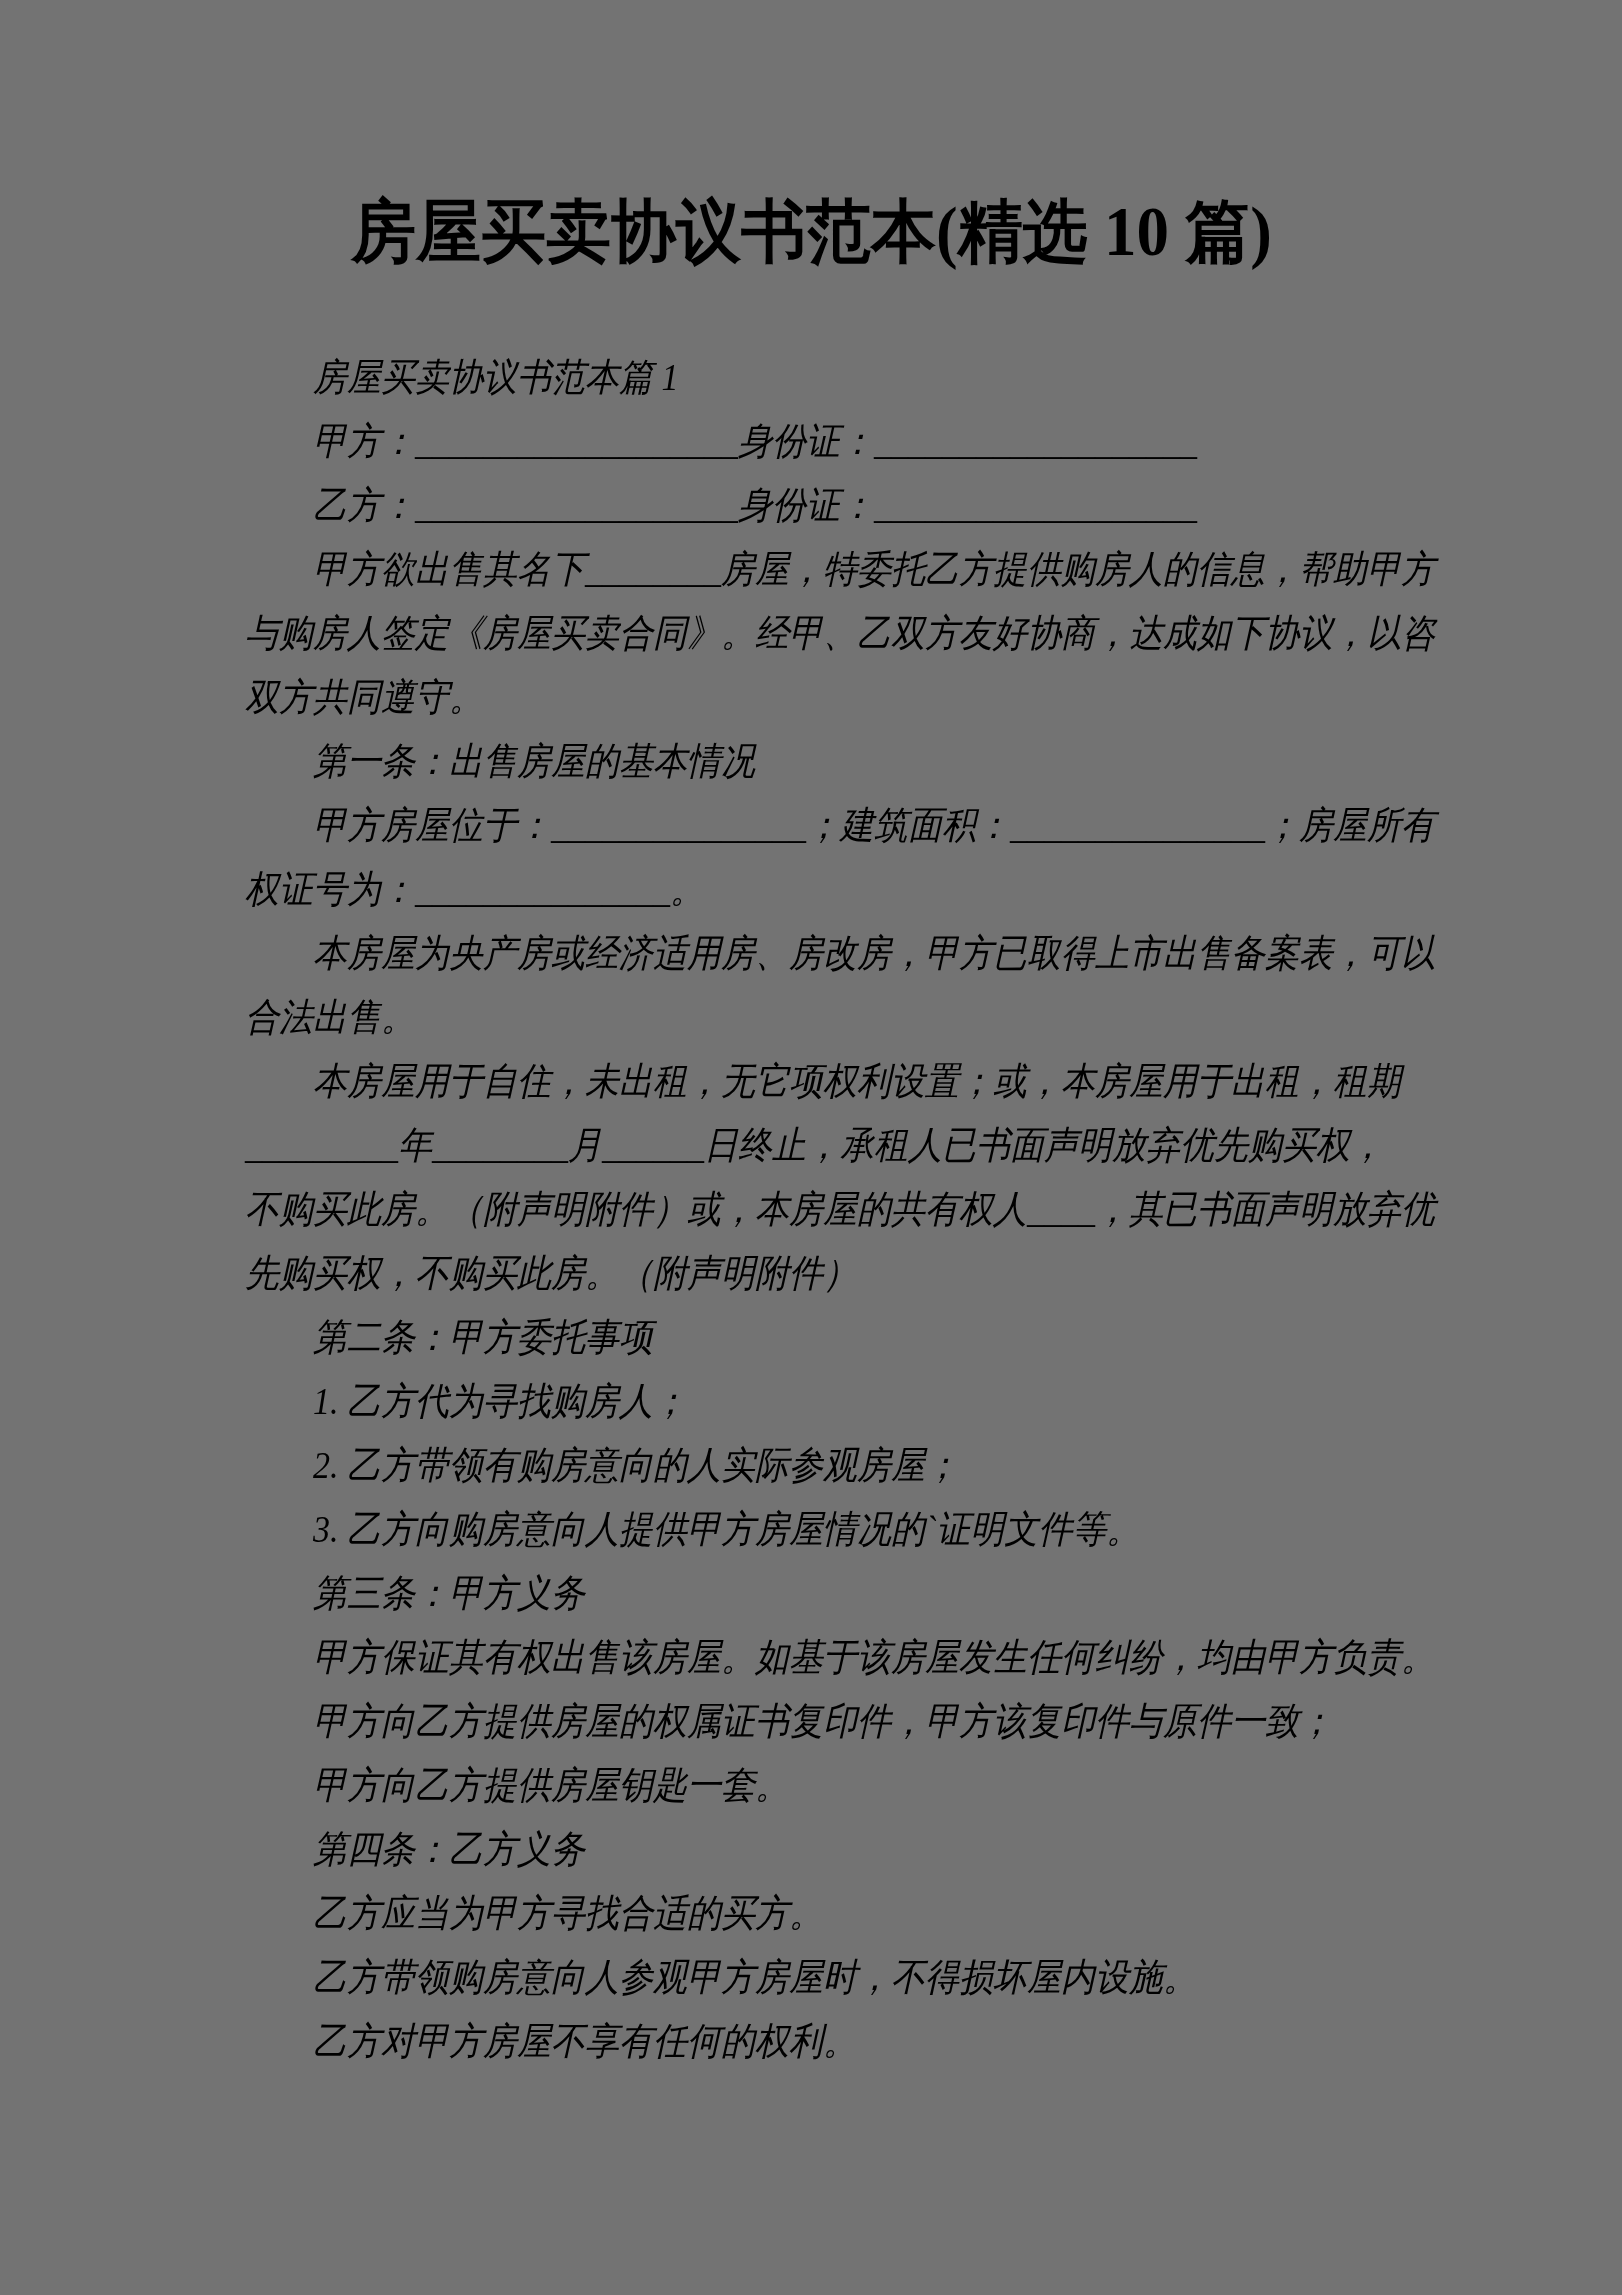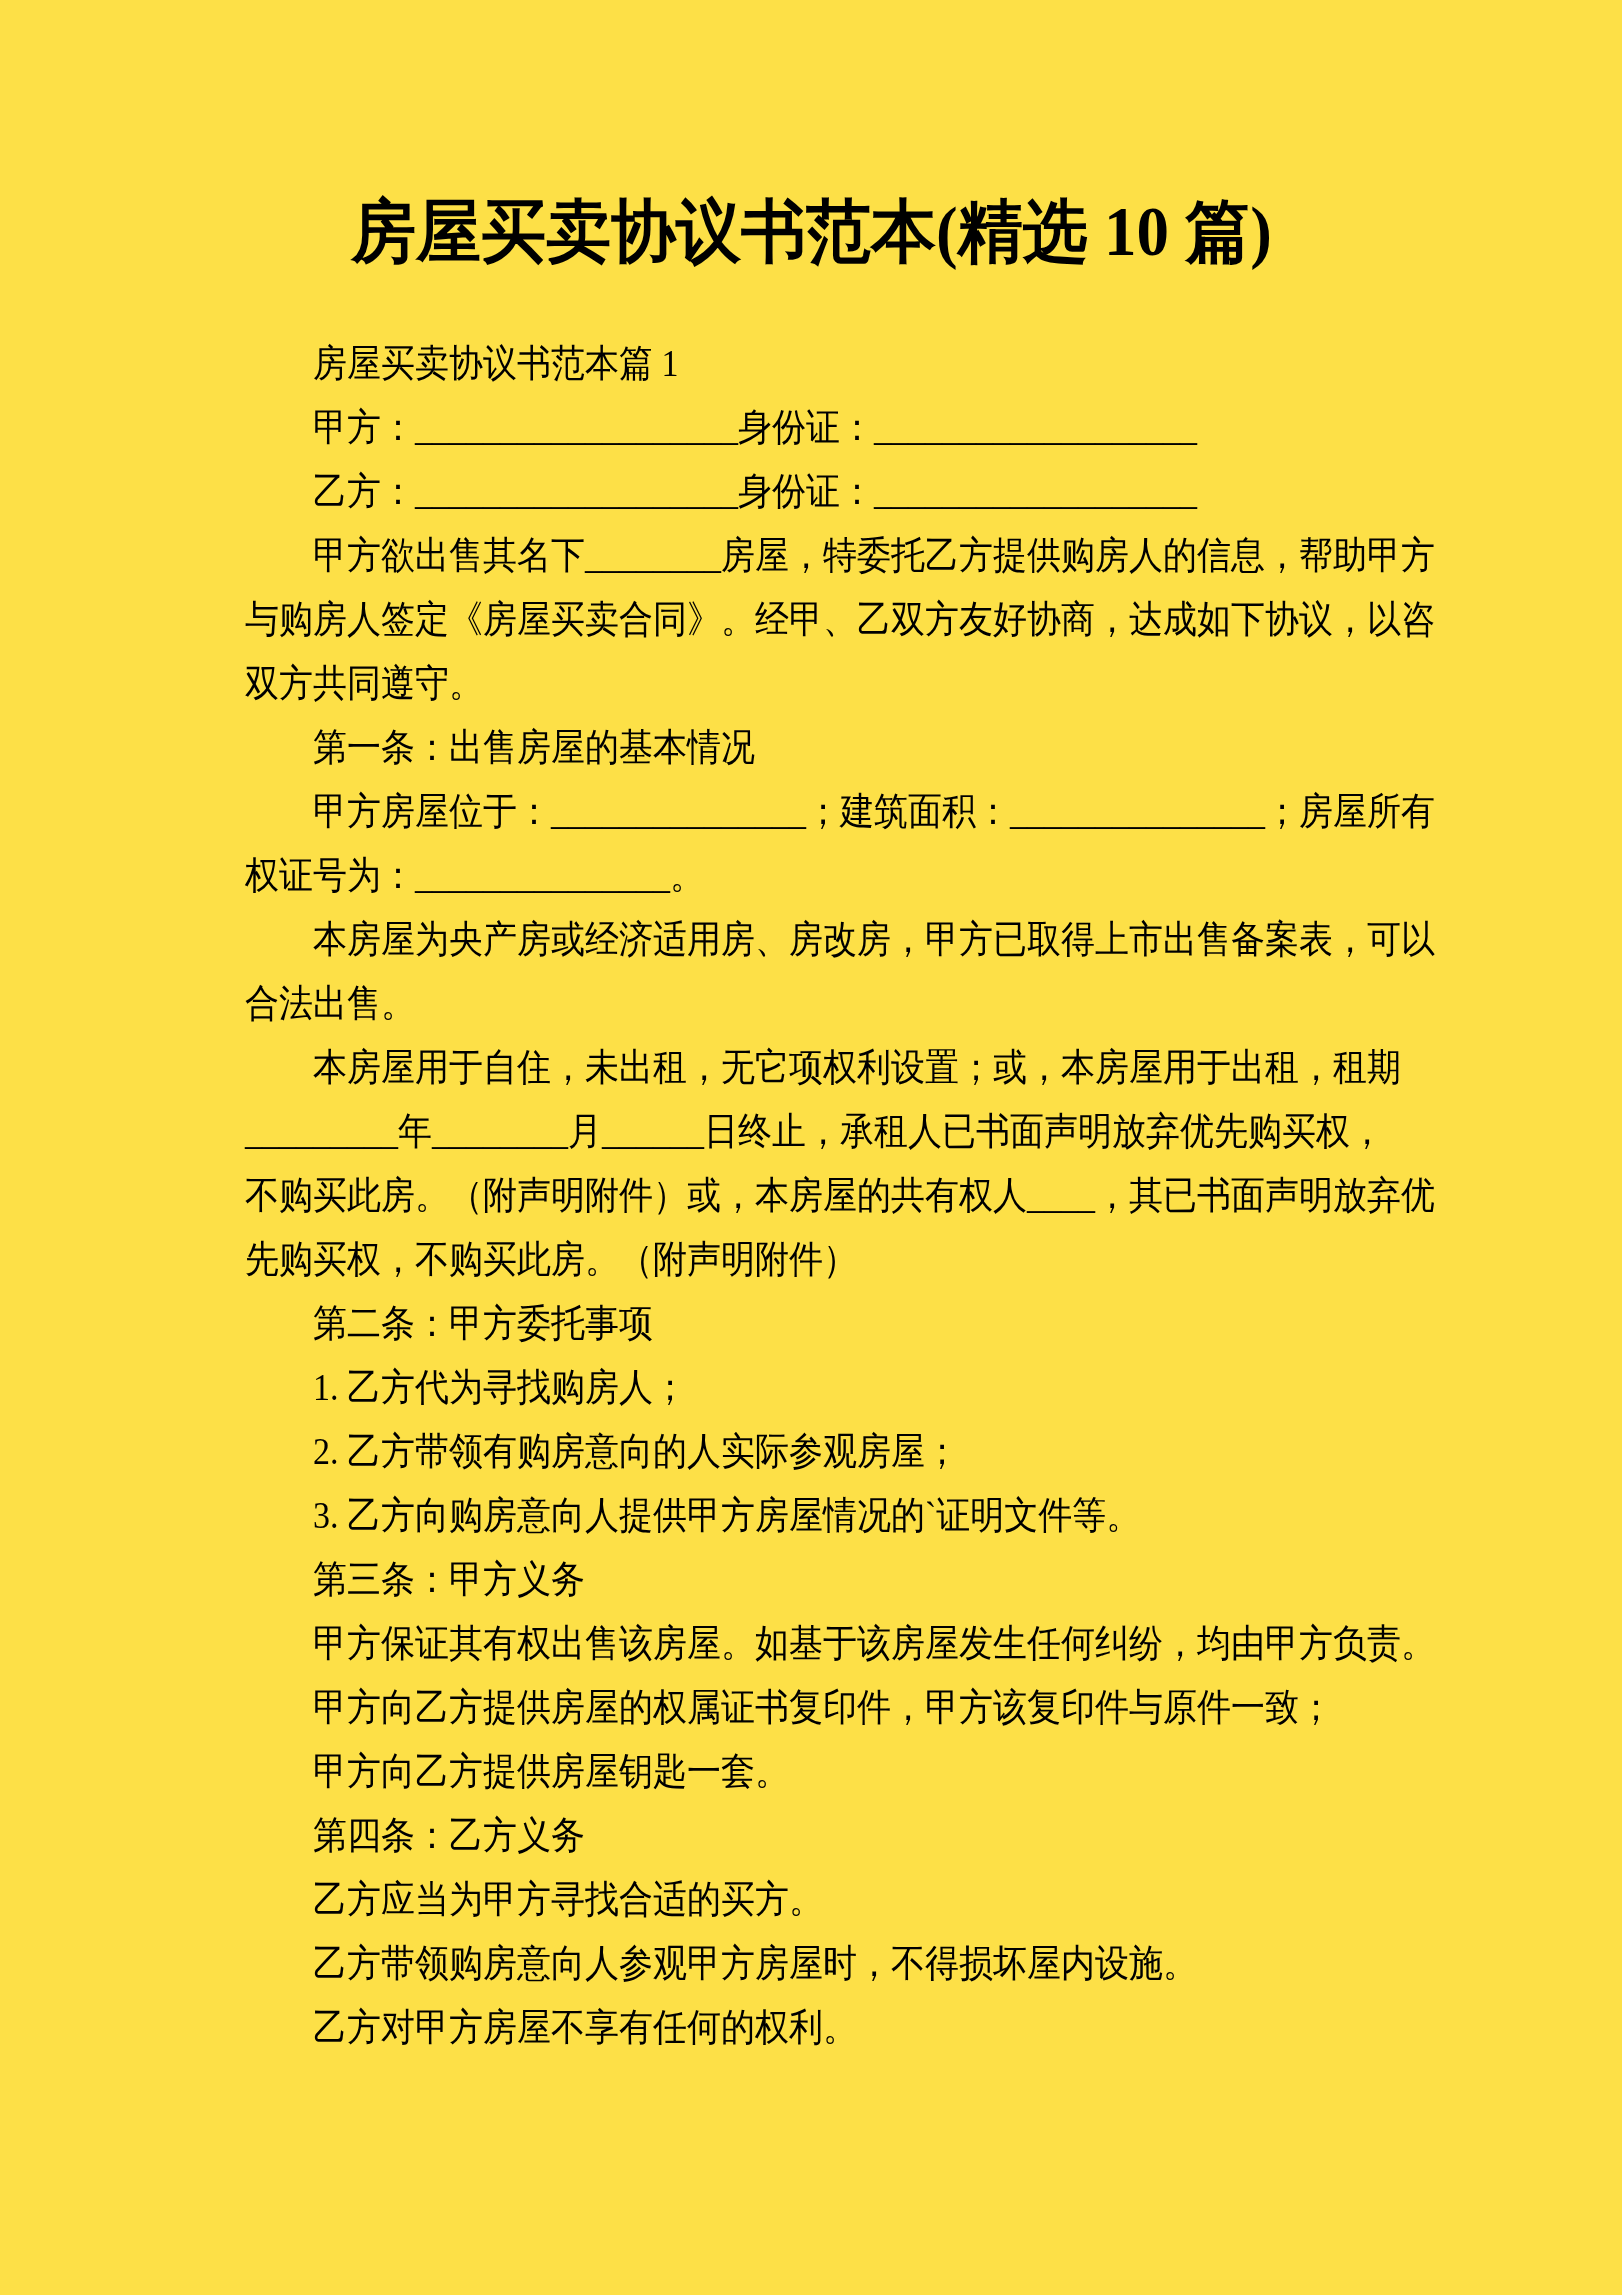--- a/index.html
+++ b/index.html
@@ -11,7 +11,7 @@
     position: relative;
     width: 1623px;
     height: 2295px;
-    background: #fde047;
+    background: #737373;
     color: #000000;
     font-family: "Liberation Serif", "DejaVu Serif", serif;
     overflow: hidden;

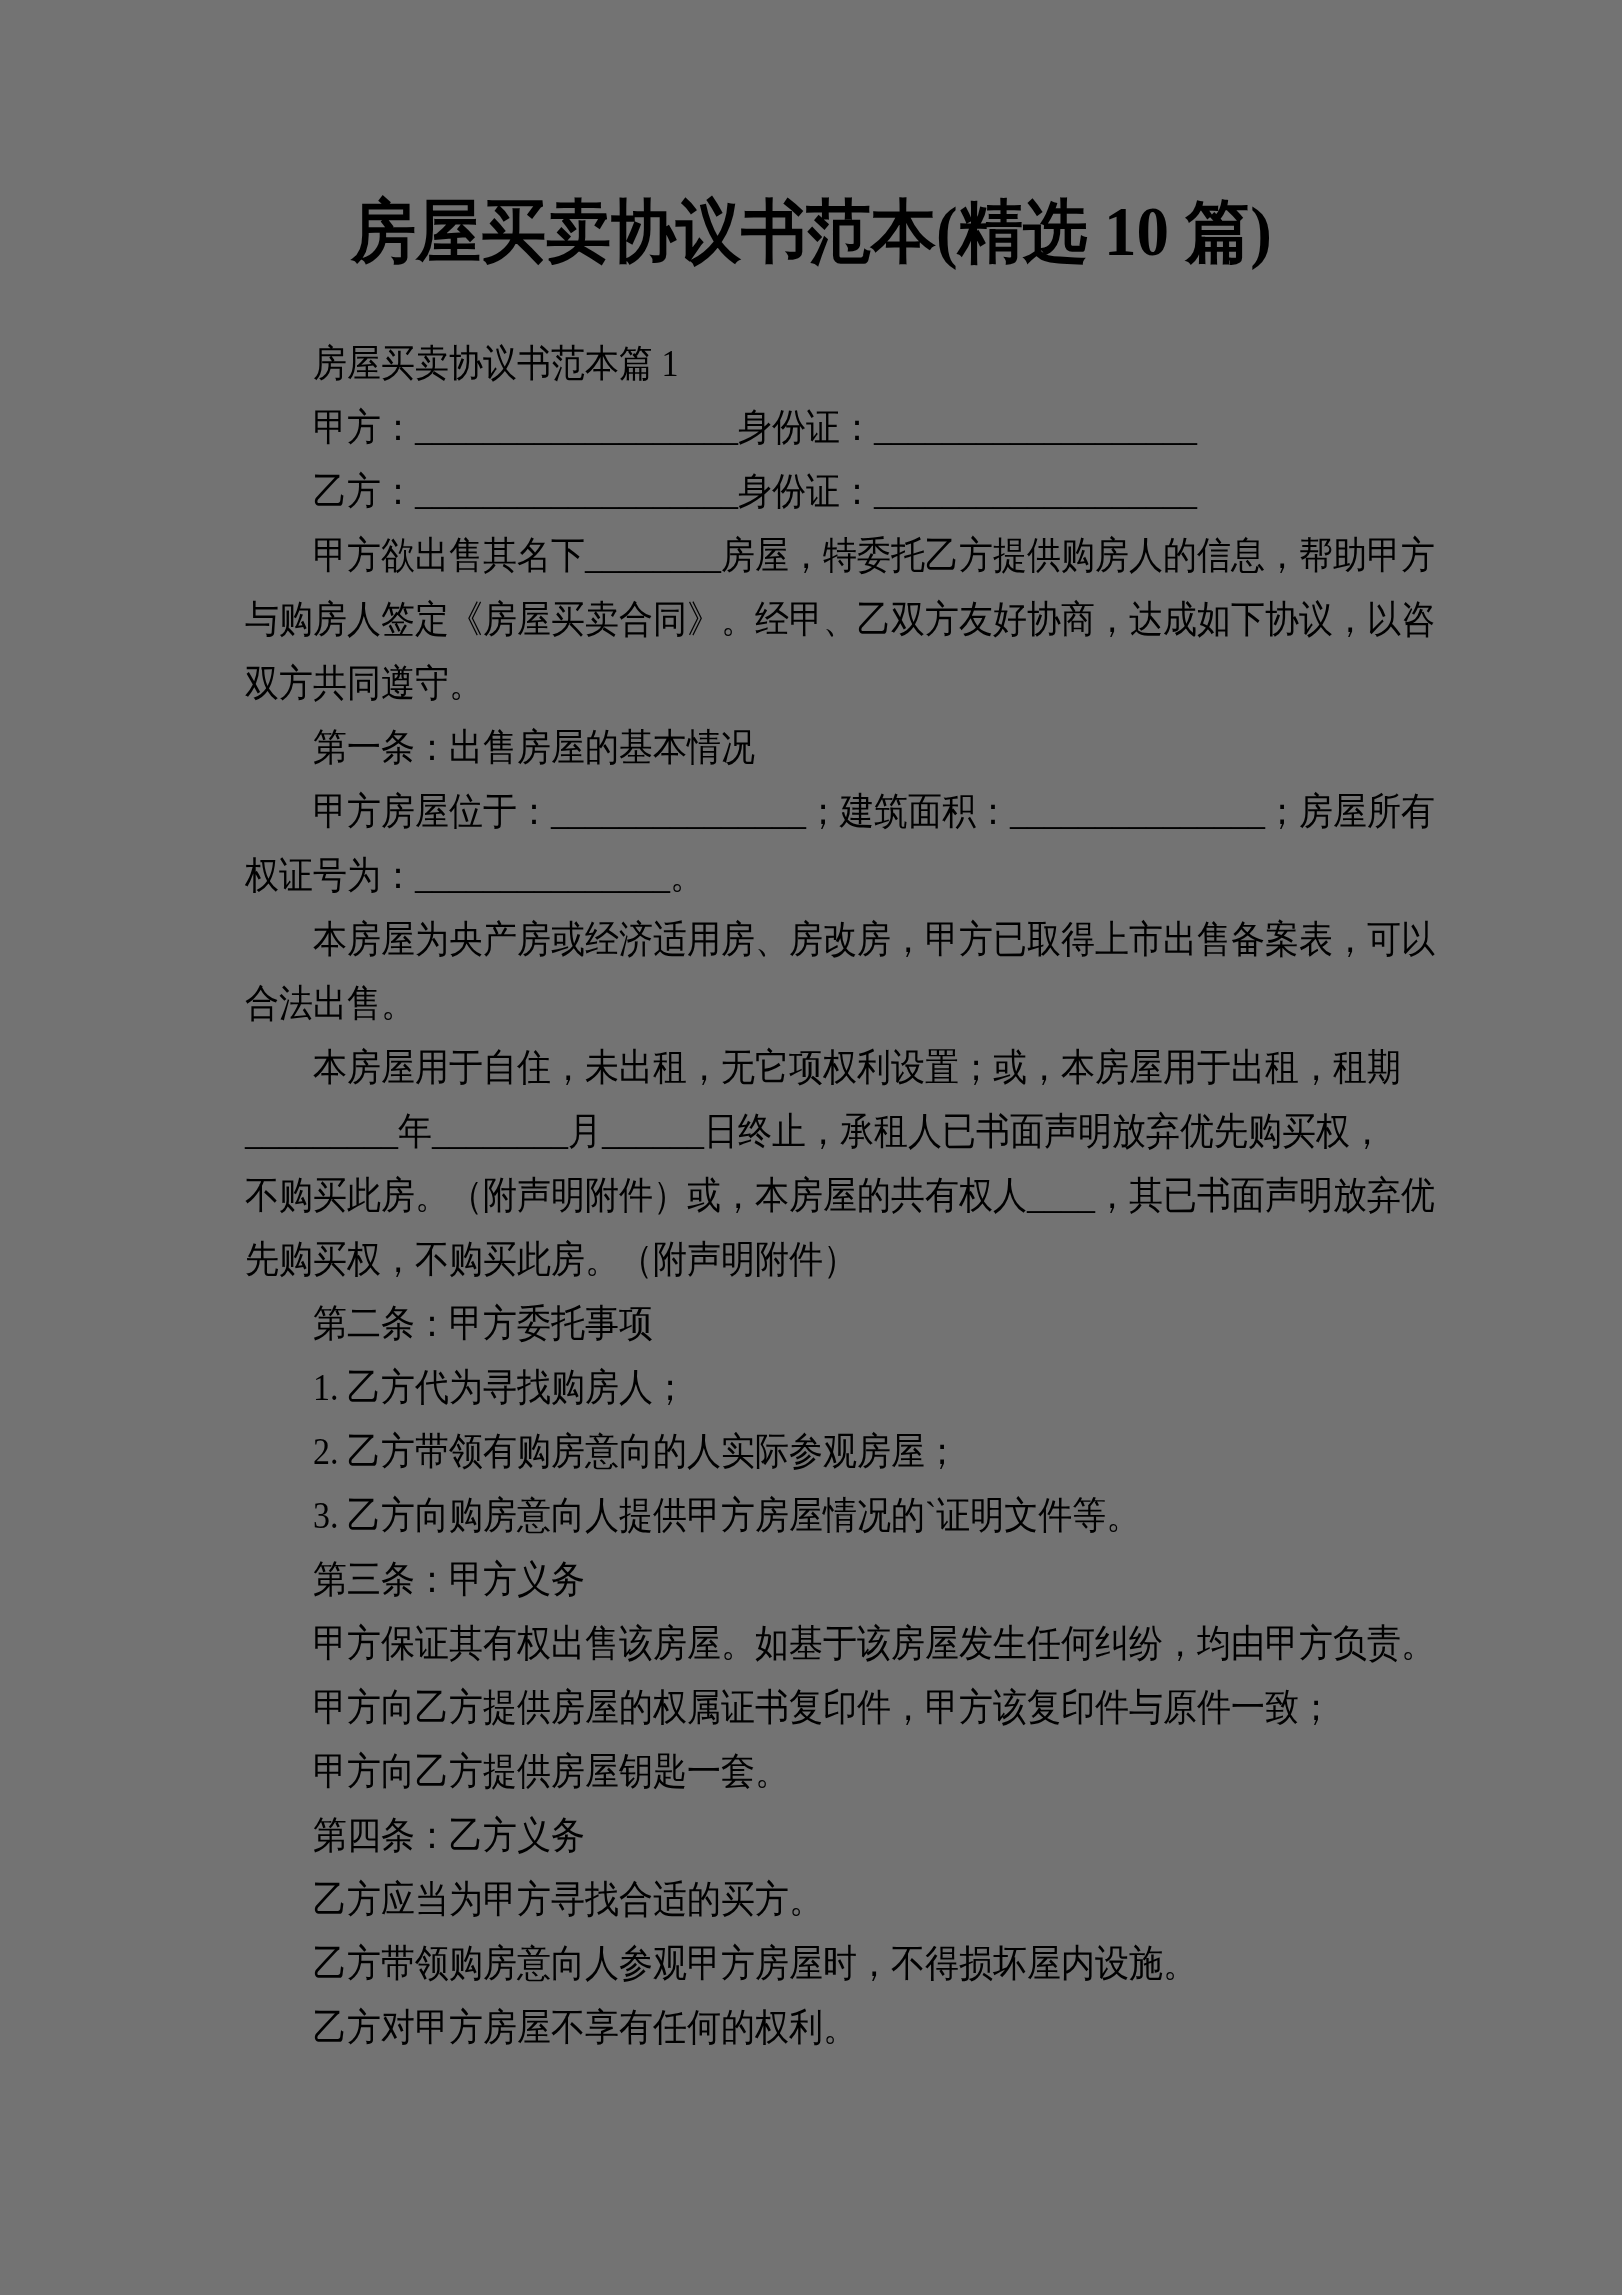--- a/index.html
+++ b/index.html
@@ -32,9 +32,10 @@
   }
   .doc-body {
     position: absolute;
-    top: 332px;
+    top: 346px;
     left: 245px;
     right: 0;
+    font-style: italic;
   }
   .doc-line {
     font-size: 34px;

